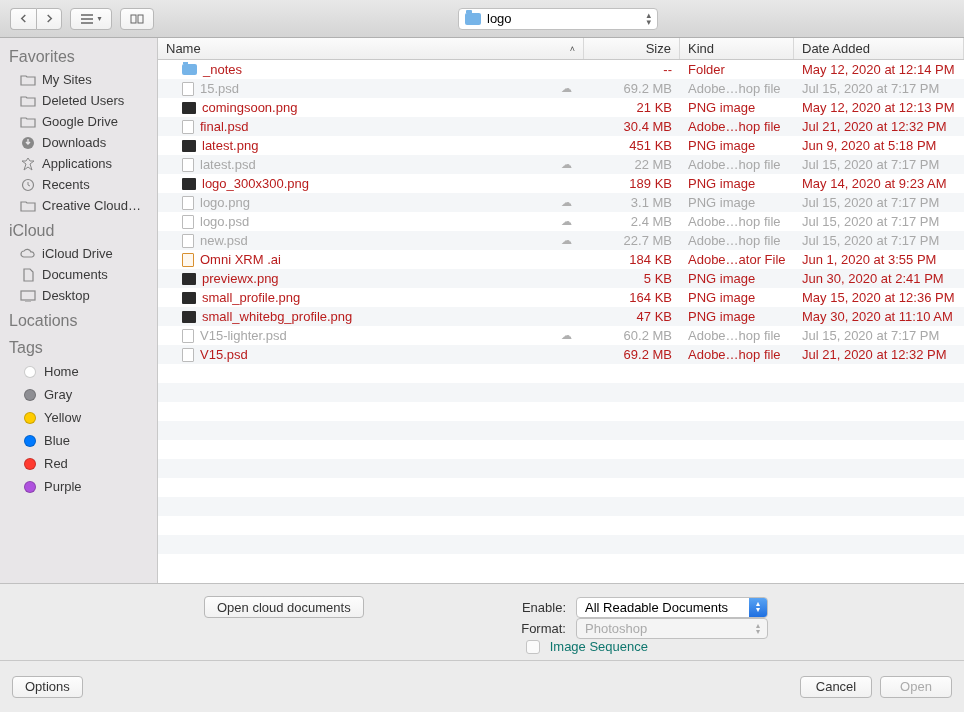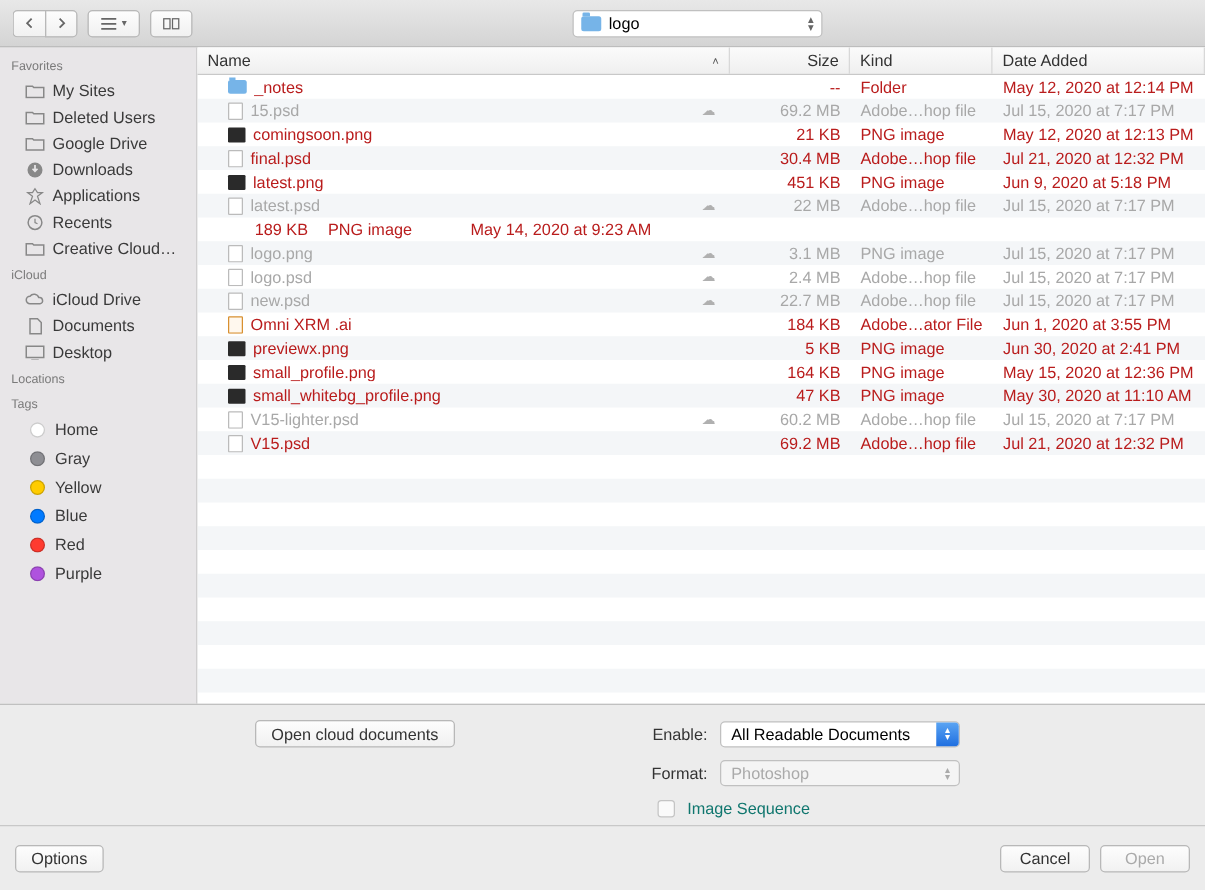--- a/index.html
+++ b/index.html
@@ -19,7 +19,7 @@
 
 .main { flex: 1; display: flex; min-height: 0; }
 .sidebar { width: 158px; background: #e8e6e8; border-right: 1px solid #c8c8c8; overflow-y: auto; padding-top: 4px; }
-.sb-header { color: #7a7a7a; font-size: 10px; padding: 6px 9px 3px; font-weight: 500; }
+.sb-header { color: #7a7a7a; font-size: 16px; padding: 6px 9px 3px; font-weight: 500; }
 .sb-item { display: flex; align-items: center; gap: 6px; padding: 3px 9px 3px 20px; color: #3a3a3a; cursor: pointer; }
 .sb-item .ic { width: 16px; display: flex; align-items: center; justify-content: center; color: #7a7a7a; }
 .tag-item { display: flex; align-items: center; gap: 8px; padding: 4px 9px 4px 24px; color: #3a3a3a; cursor: pointer; }

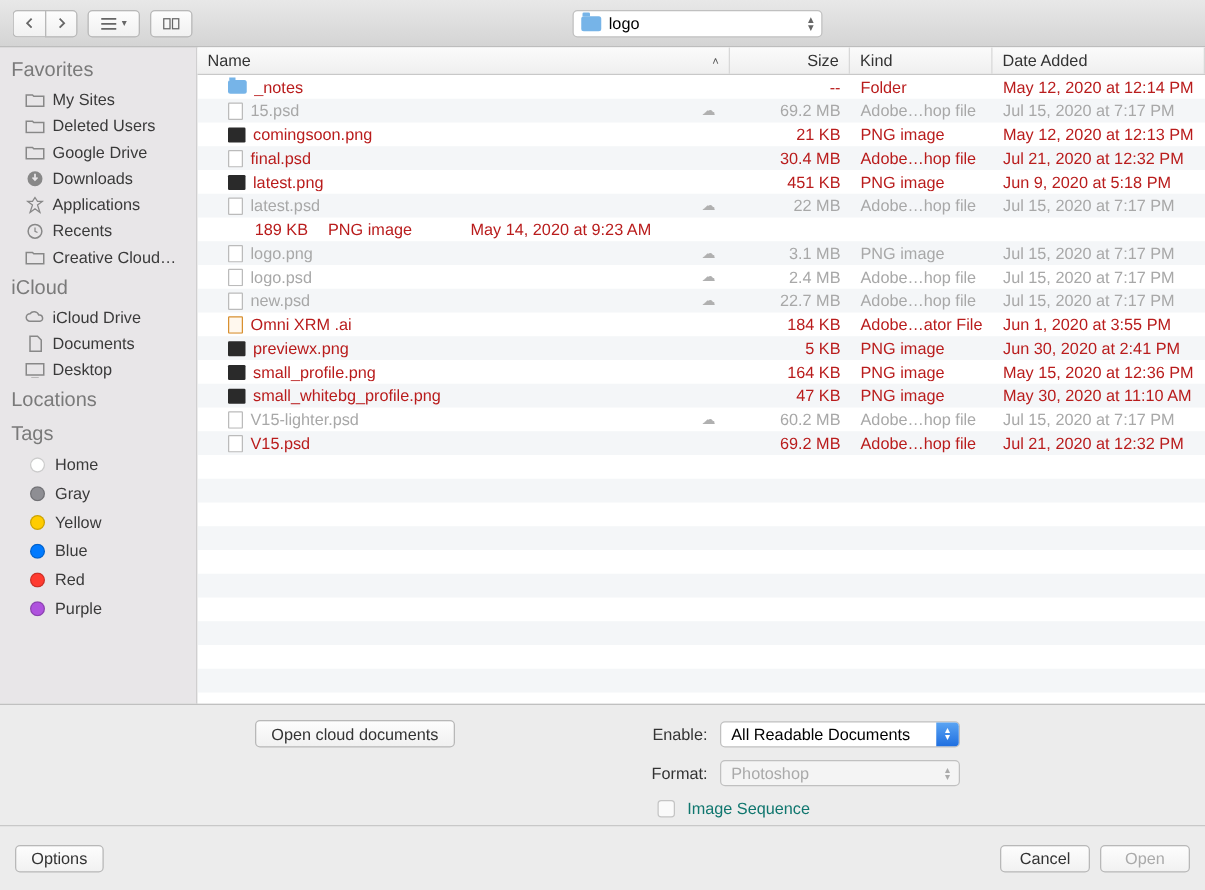--- a/index.html
+++ b/index.html
@@ -283,6 +283,10 @@
           <div class="cell date">Jul 15, 2020 at 7:17 PM</div>
         </div>
         <div class="row">
+          <div class="cell name">
+            <span class="fico dark"></span>
+            <span>logo_300x300.png</span>
+          </div>
           <div class="cell size">189 KB</div>
           <div class="cell kind">PNG image</div>
           <div class="cell date">May 14, 2020 at 9:23 AM</div>

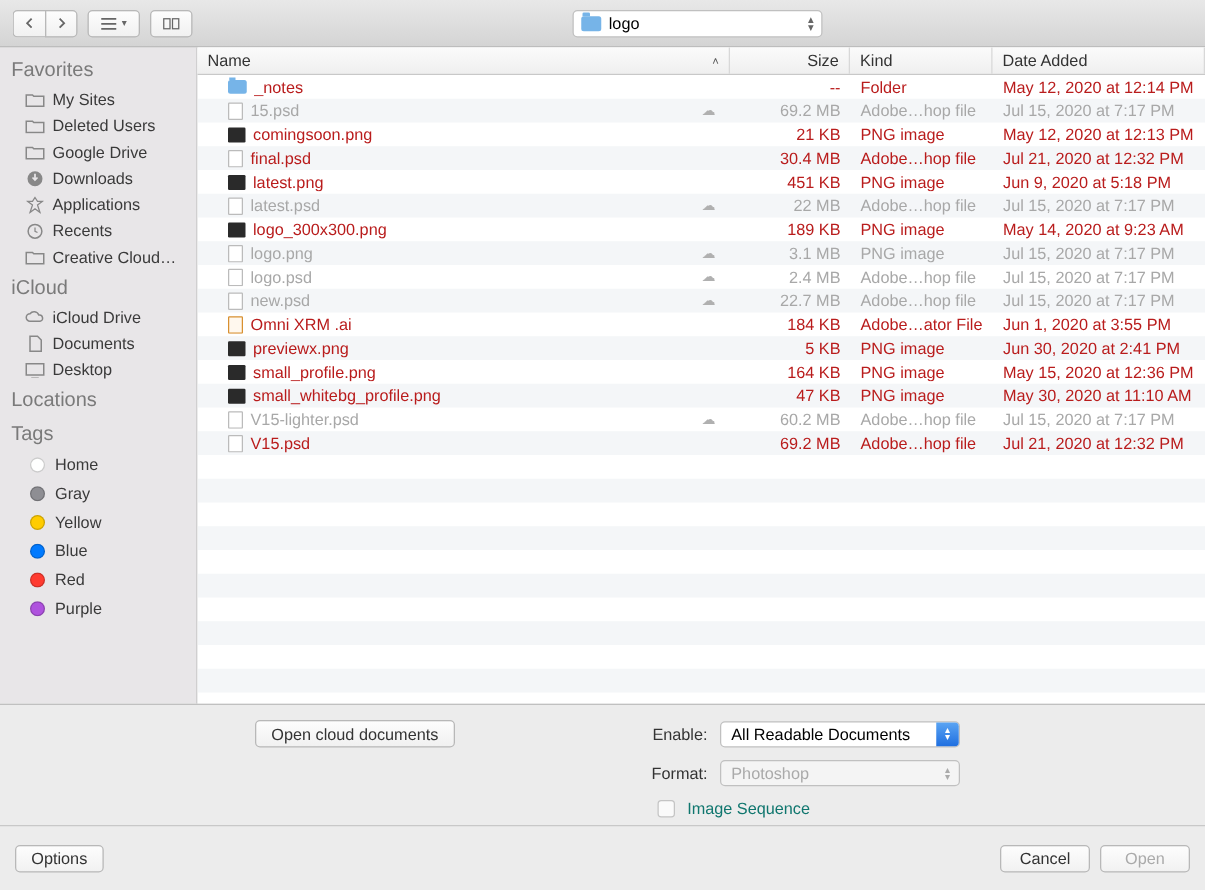--- a/index.html
+++ b/index.html
@@ -53,7 +53,7 @@
 .fico.psd { border: 1px solid #bbb; background: #fff; width: 12px; height: 14px; border-radius: 1px; }
 .fico.ai { border: 1px solid #d89030; background: #fff8ee; width: 12px; height: 14px; border-radius: 1px; }
 
-.bottom-panel { background: #ececec; border-top: 1px solid #c0c0c0; padding: 12px 16px 6px; display: flex; flex-direction: column; gap: 10px; }
+.bottom-panel { background: #ececec; border-top: 1px solid #c0c0c0; padding: 12px 16px 6px; display: flex; flex-direction: column; gap: 0; }
 .bp-row { display: flex; align-items: center; gap: 10px; }
 .mac-btn { height: 22px; padding: 0 12px; background: linear-gradient(#fdfdfd,#f1f1f1); border: 1px solid #b8b8b8; border-radius: 4px; cursor: pointer; color: #333; display: inline-flex; align-items: center; }
 .mac-btn.disabled { color: #aaa; cursor: default; }

